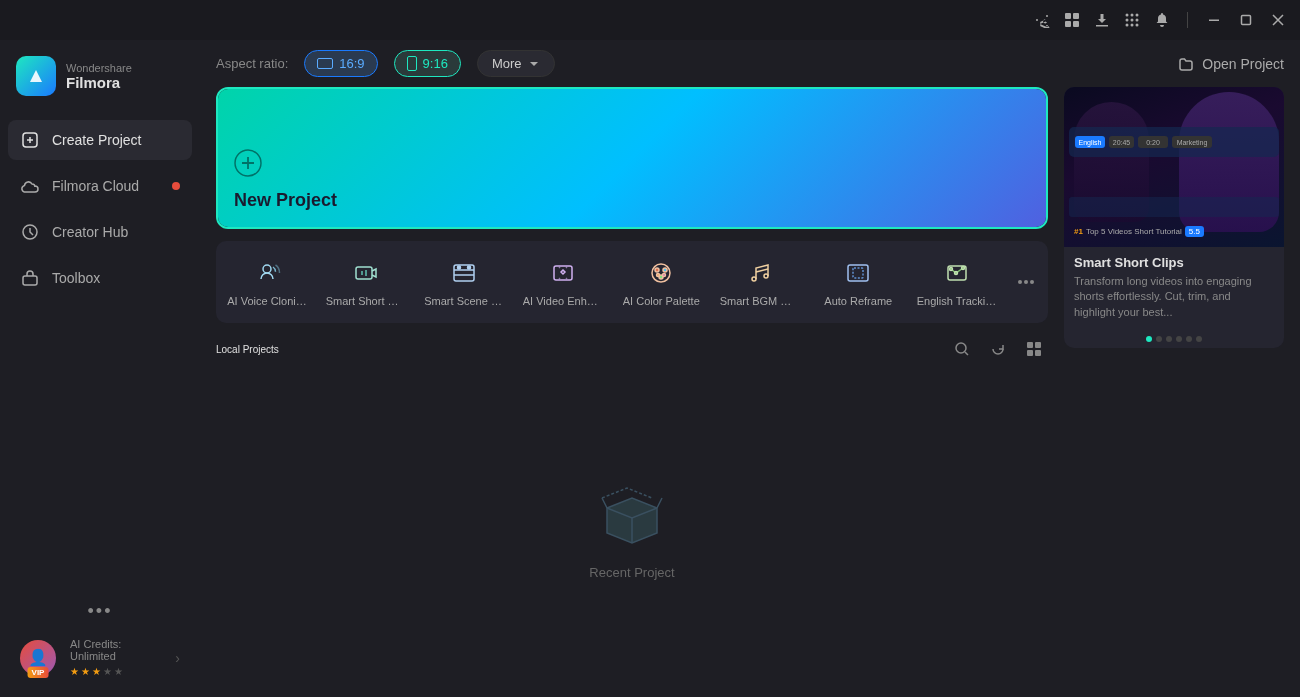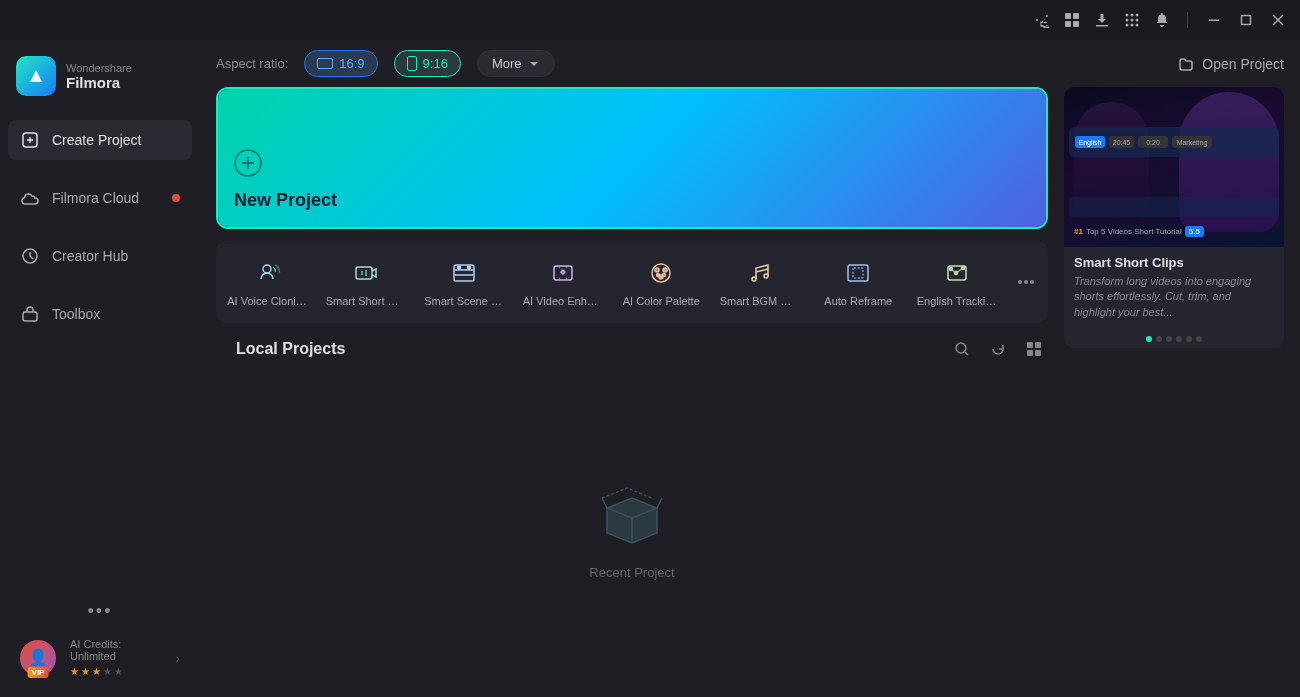--- a/index.html
+++ b/index.html
@@ -107,7 +107,7 @@
     .sidebar-nav {
       display: flex;
       flex-direction: column;
-      gap: 18px;
+      gap: 6px;
       padding: 0 8px;
     }
     .sidebar-item {

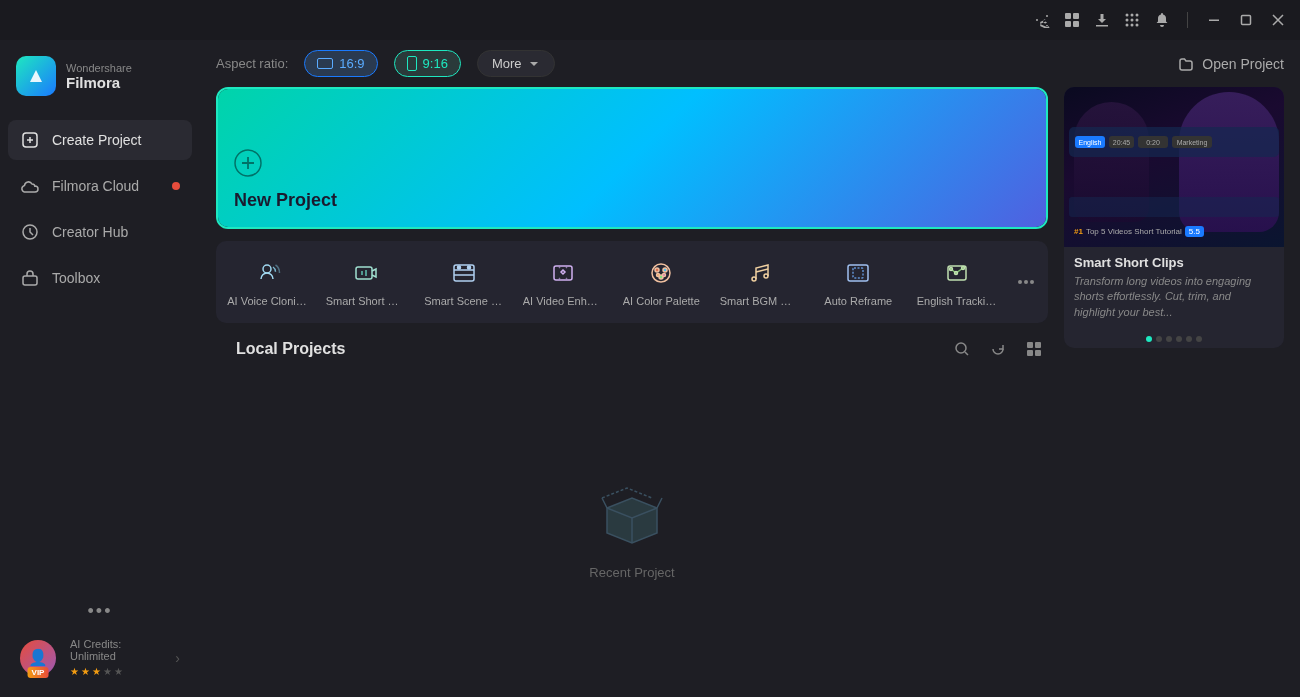--- a/index.html
+++ b/index.html
@@ -476,7 +476,6 @@
       color: #888;
       padding: 0 10px 10px;
       line-height: 1.4;
-      font-style: italic;
     }
     .promo-dots {
       display: flex;

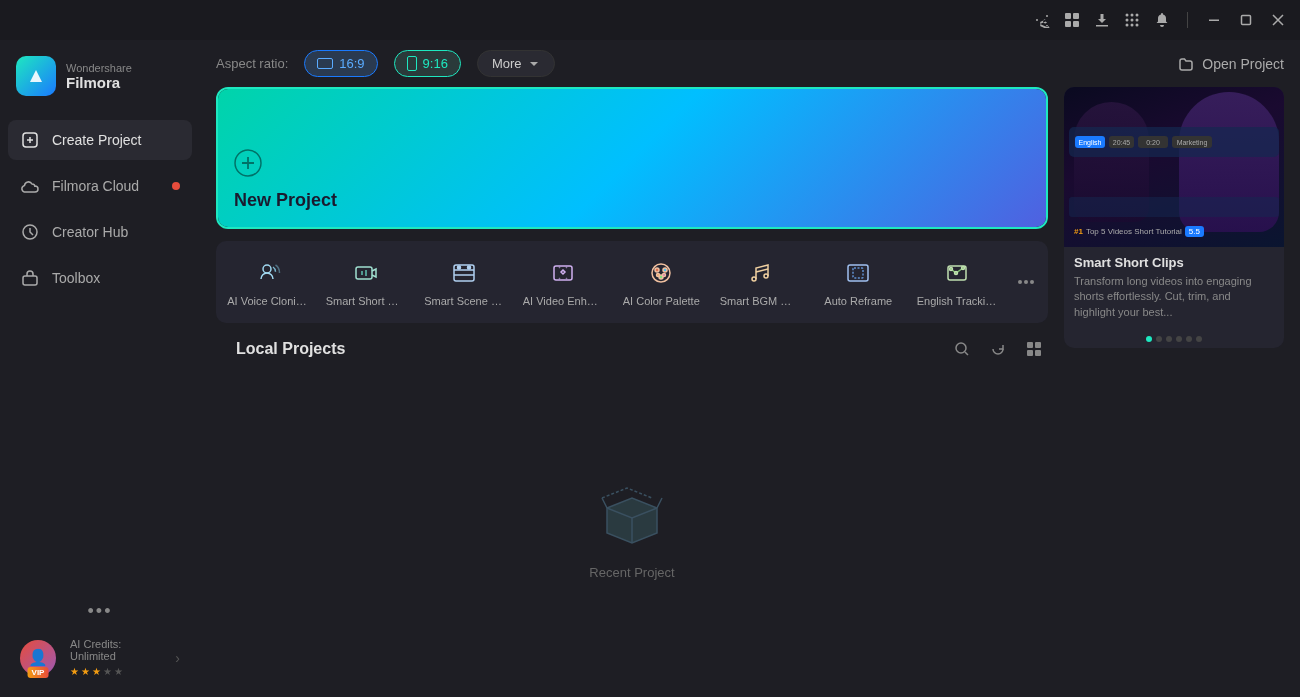--- a/index.html
+++ b/index.html
@@ -387,10 +387,9 @@
       margin-bottom: 8px;
     }
     .local-projects-title {
-      font-size: 16px;
-      font-weight: 700;
+      font-size: 10px;
+      font-weight: 400;
       color: #e0e0e0;
-      margin-left: 20px;
     }
     .local-projects-actions {
       display: flex;

